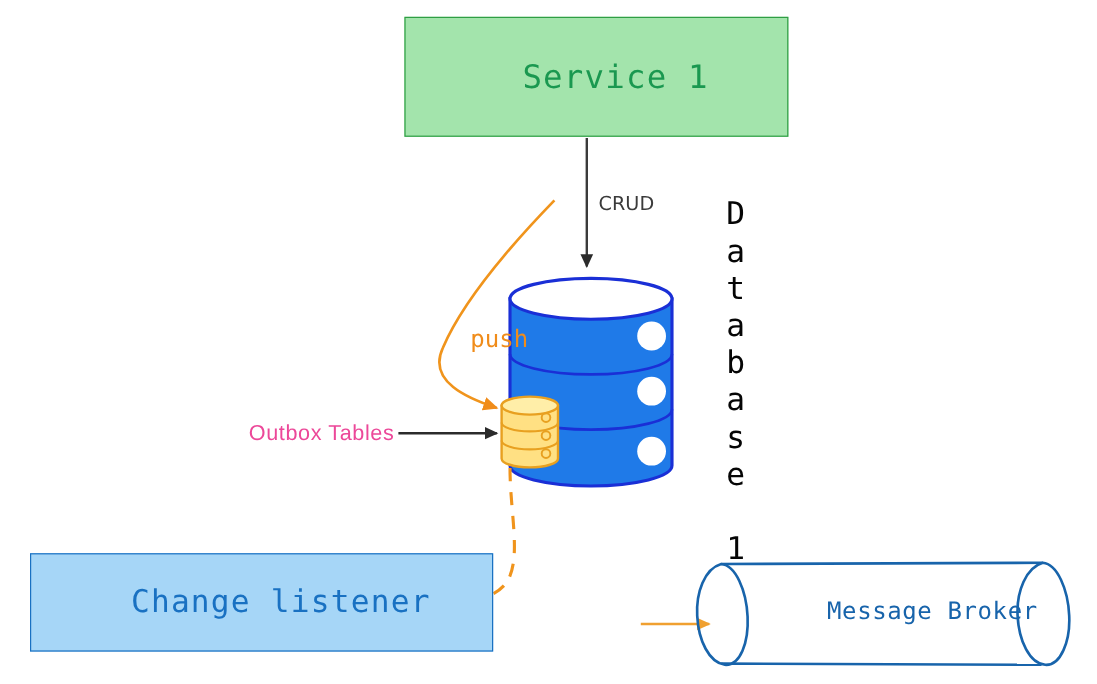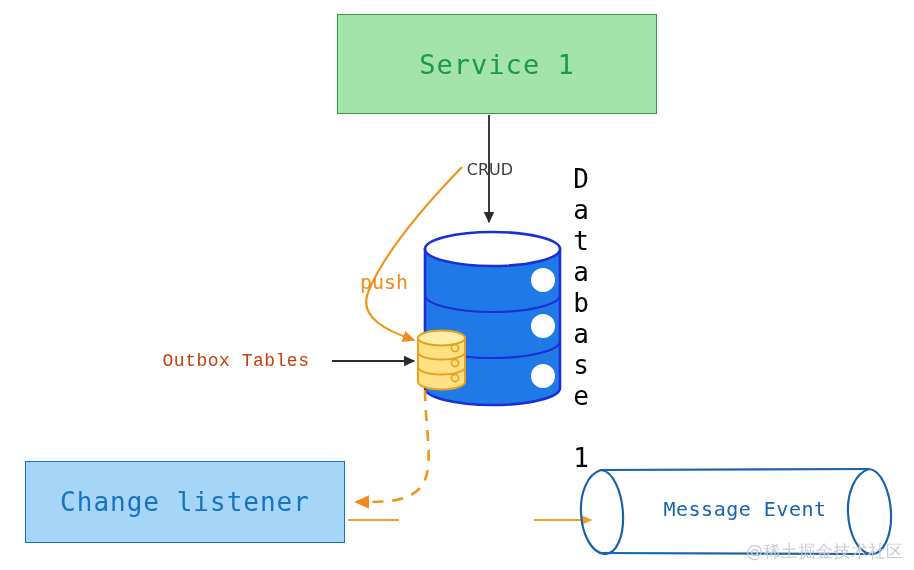--- a/index.html
+++ b/index.html
@@ -29,6 +29,7 @@
     justify-content: center;
     white-space: nowrap;
     pointer-events: none;
+    padding-left: 32px;
   }
 
   

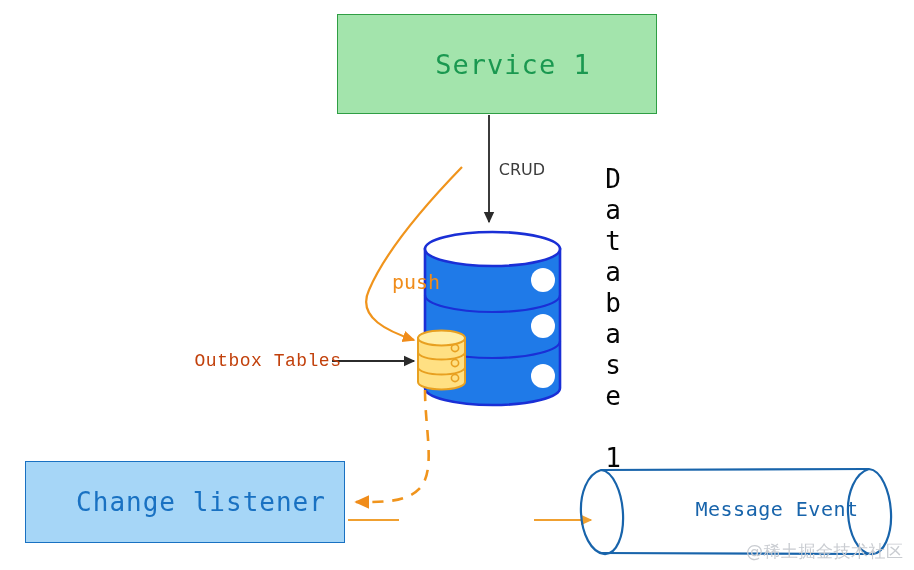--- a/index.html
+++ b/index.html
@@ -113,9 +113,9 @@
     height: 26px;
   }
   #outbox-label .txt {
-    font-family: Liberation Mono, monospace;
+    font-family: Liberation Sans, sans-serif;
     font-size: 18px;
-    color: #c2410c;
+    color: #ec4899;
     letter-spacing: 0.5px;
   }
 

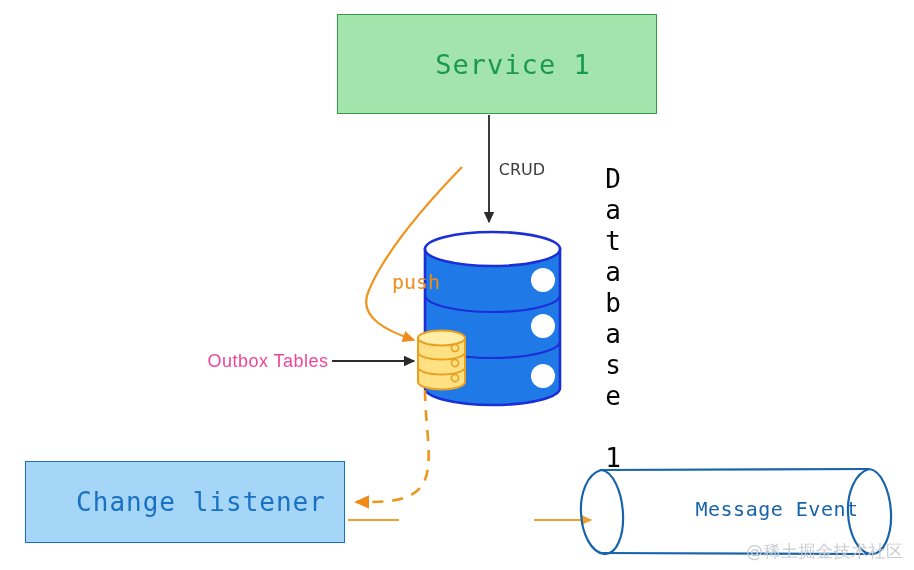--- a/index.html
+++ b/index.html
@@ -53,7 +53,7 @@
   #change-listener-box {
     left: 25px;
     top: 461px;
-    width: 320px;
+    width: 386px;
     height: 82px;
     background: #a6d6f7;
     border: 1.5px solid #1971c2;

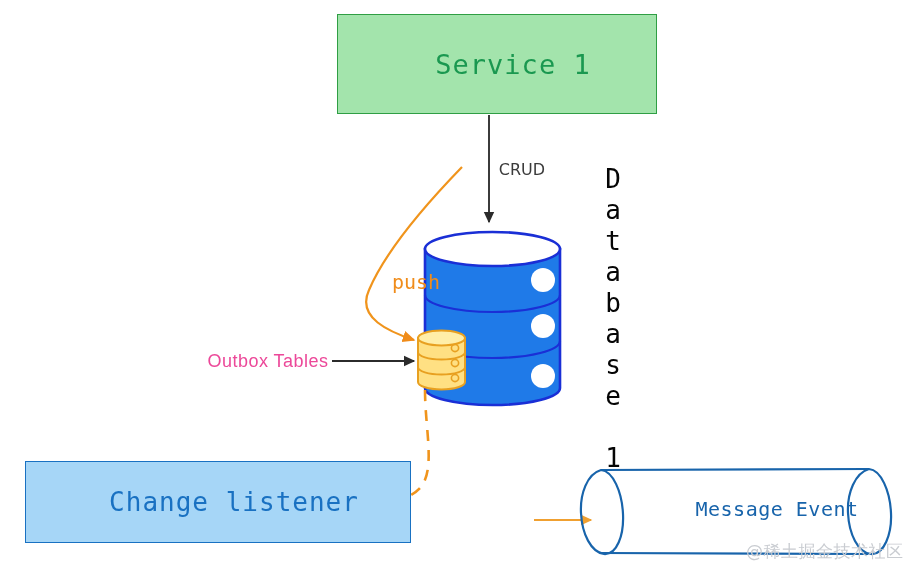--- a/index.html
+++ b/index.html
@@ -254,7 +254,7 @@
   </div>
 
   <div class="node-label" id="message-broker-label">
-    <span class="txt">Message Event</span>
+    <span class="txt">Message Broker</span>
   </div>
 
   <div class="node-label" id="database-label">

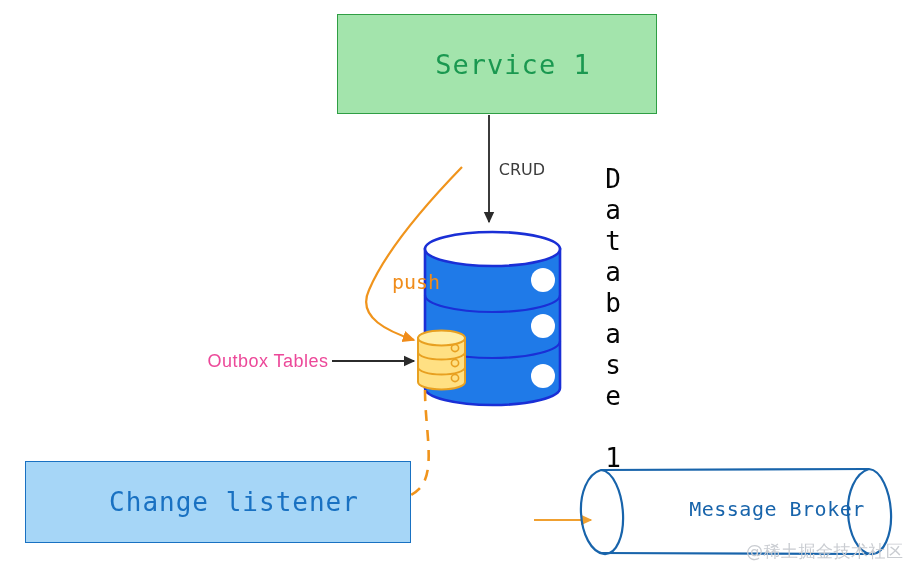--- a/index.html
+++ b/index.html
@@ -274,9 +274,6 @@
   </div>
 
 
-  <div id="watermark">
-    <span class="txt">@稀土掘金技术社区</span>
-  </div>
 
 </div>
 

